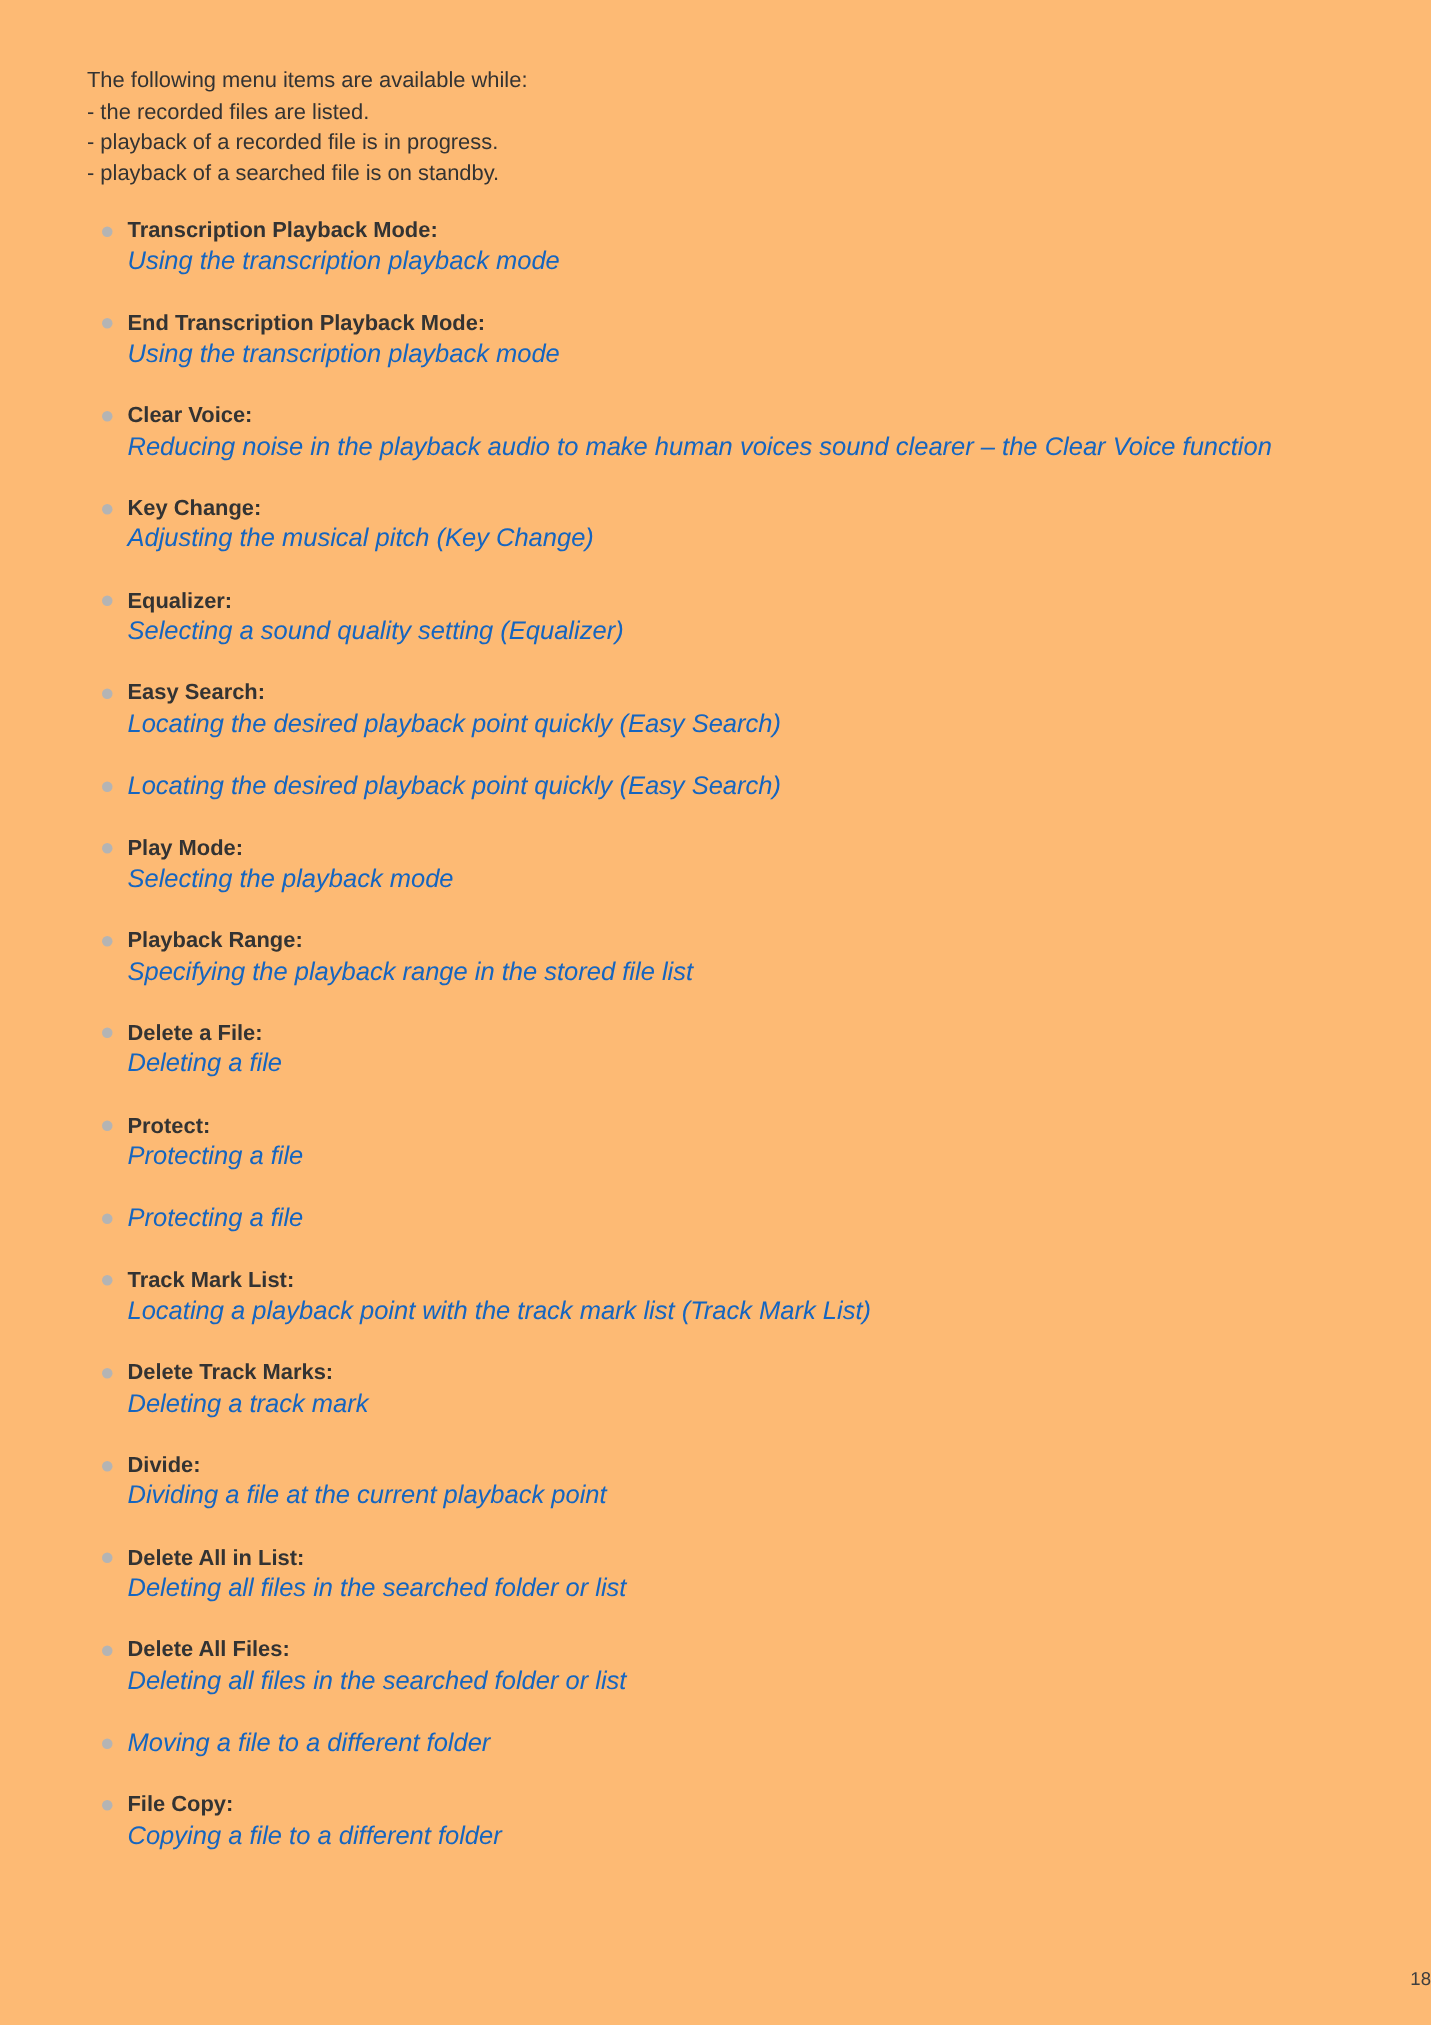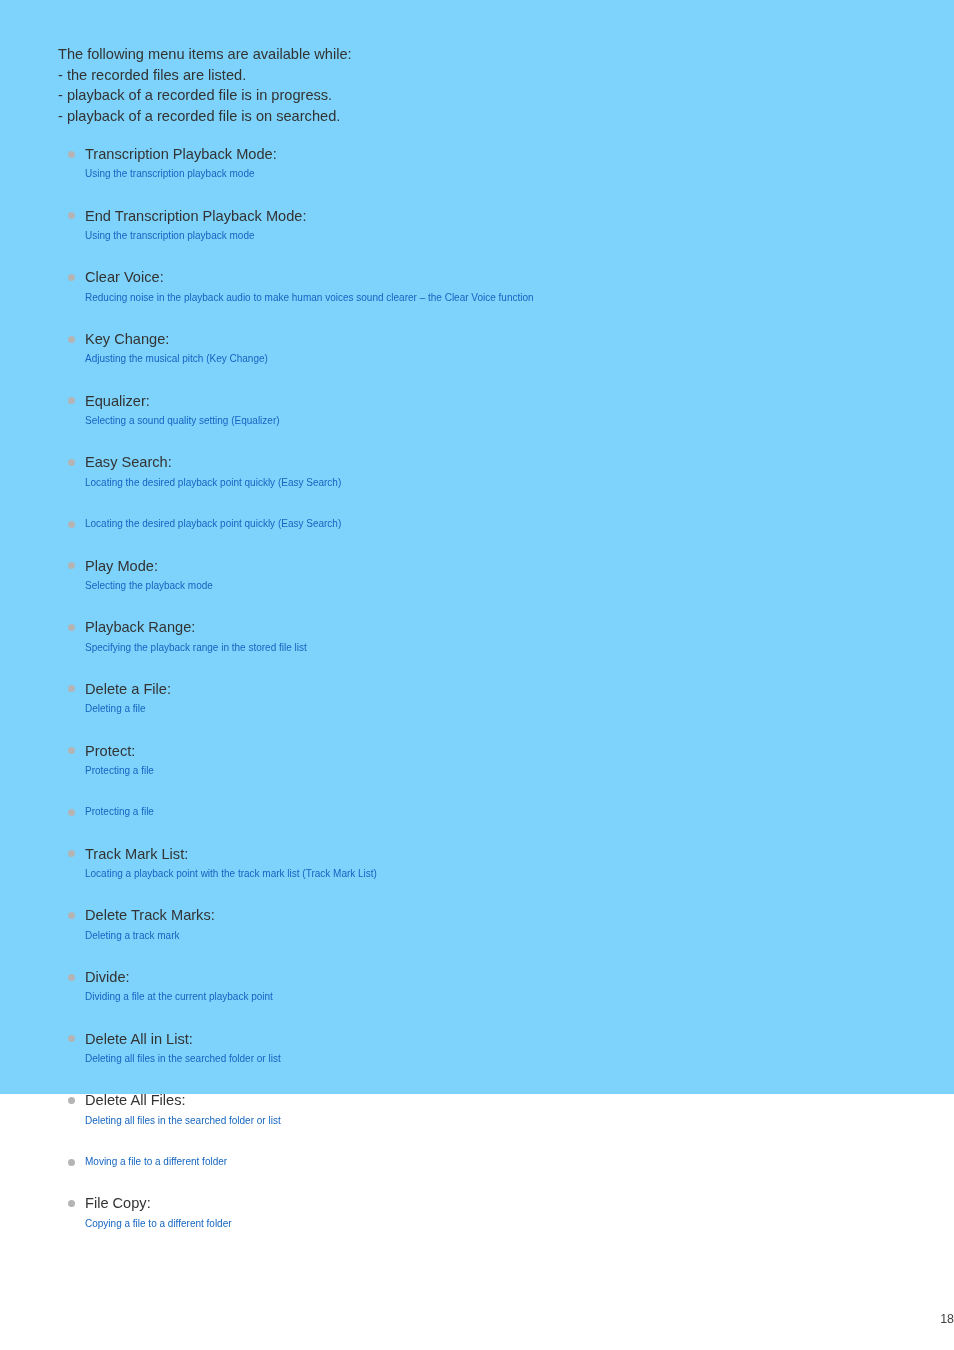--- a/index.html
+++ b/index.html
@@ -20,8 +20,8 @@
   #page {
     position: relative;
     width: 954px;
-    height: 1094px;
-    background: #7dd3fc;
+    height: 1350px;
+    background: #fdba74;
   }
 
   

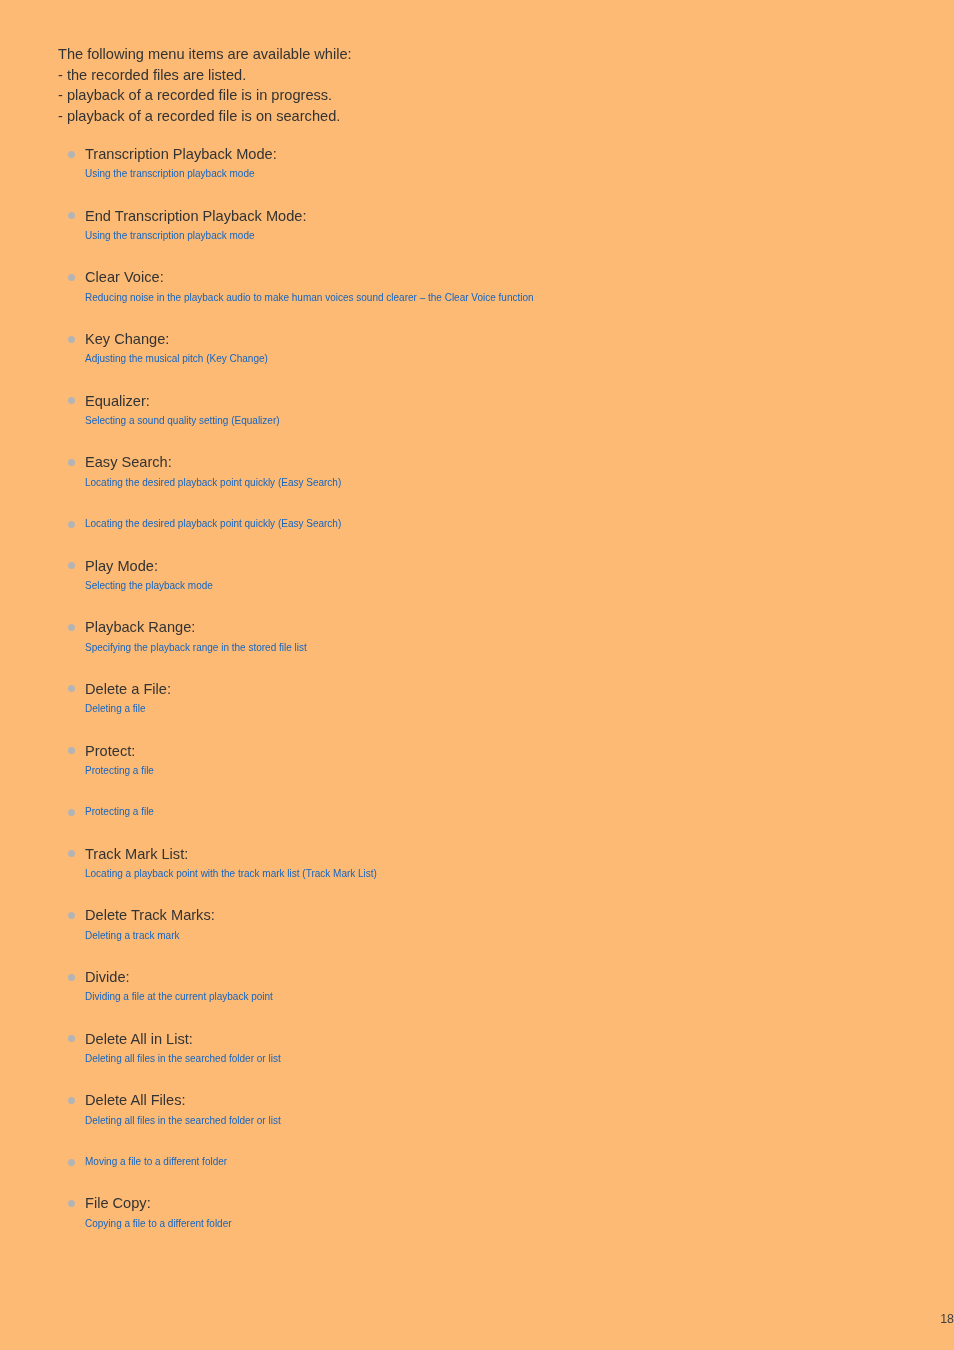--- a/index.html
+++ b/index.html
@@ -108,7 +108,7 @@
       <div class="intro-line">The following menu items are available while:</div>
       <div class="intro-line">- the recorded files are listed.</div>
       <div class="intro-line">- playback of a recorded file is in progress.</div>
-      <div class="intro-line">- playback of a recorded file is on searched.</div>
+      <div class="intro-line">- playback of a searched file is on standby.</div>
     </div>
 
   <ul id="menu-list">

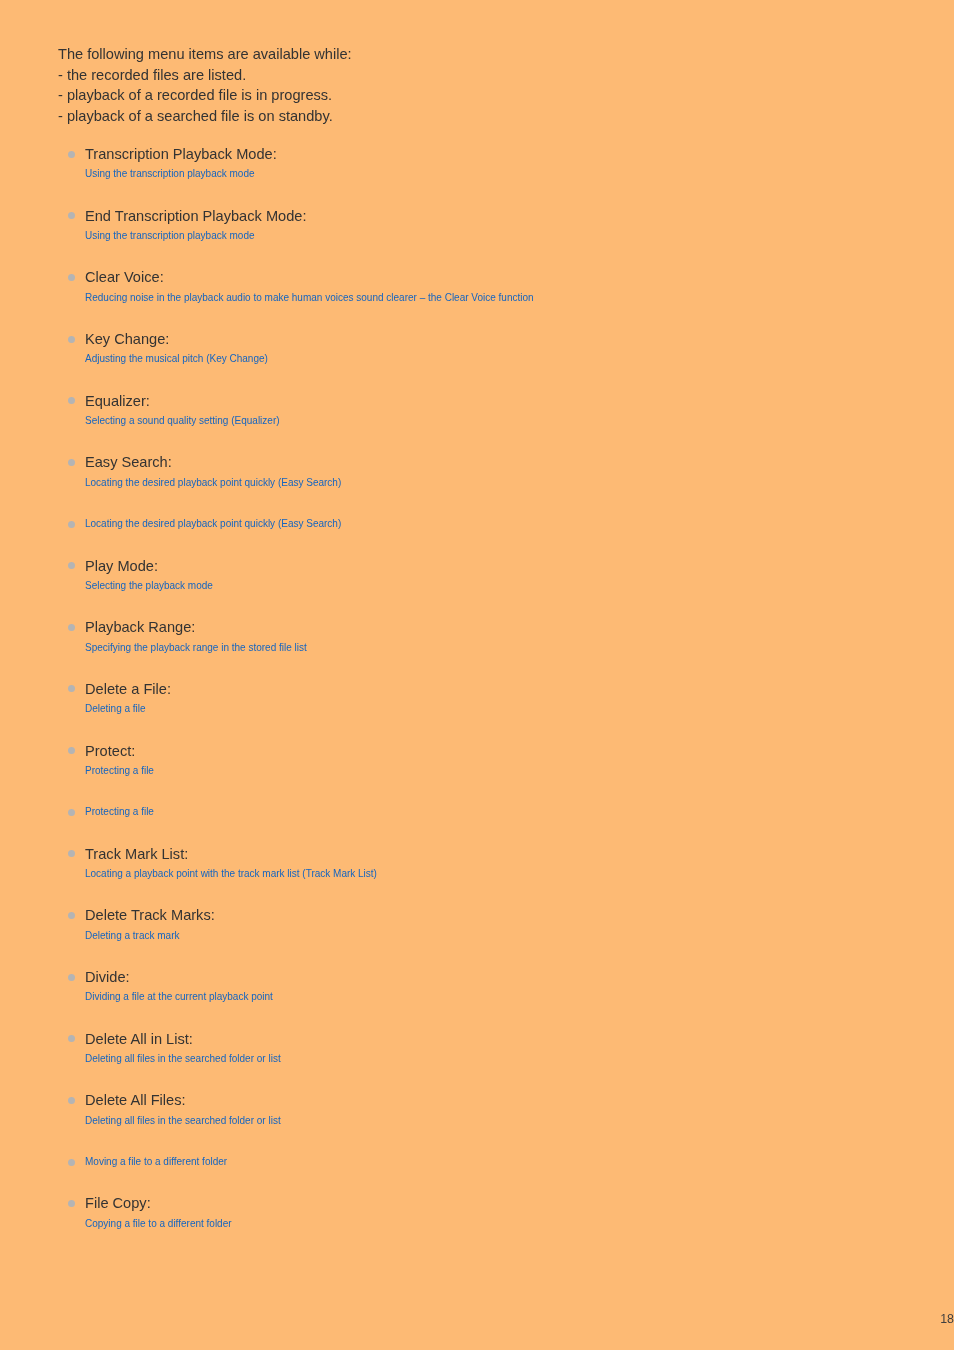--- a/index.html
+++ b/index.html
@@ -75,6 +75,7 @@
     line-height: 20.3px;
     color: #333333;
     white-space: nowrap;
+    font-weight: bold;
   }
 
   .item-link {

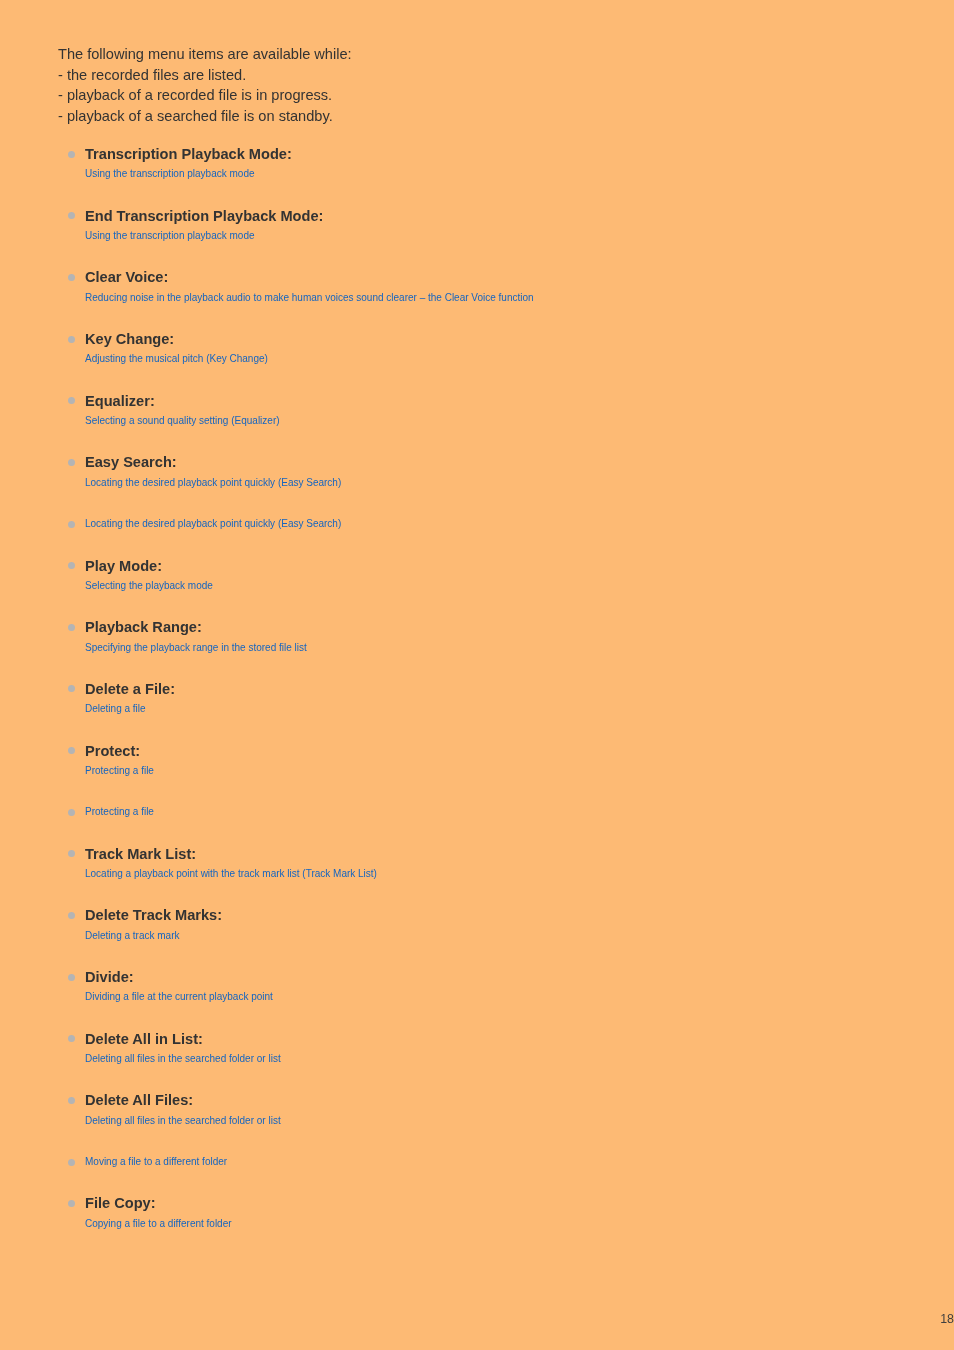--- a/index.html
+++ b/index.html
@@ -80,12 +80,13 @@
 
   .item-link {
     display: block;
-    font-size: 10px;
+    font-size: 17px;
     line-height: 20.6px;
     color: #1565c0;
     text-decoration: none;
     white-space: nowrap;
     width: fit-content;
+    font-style: italic;
   }
 
   

